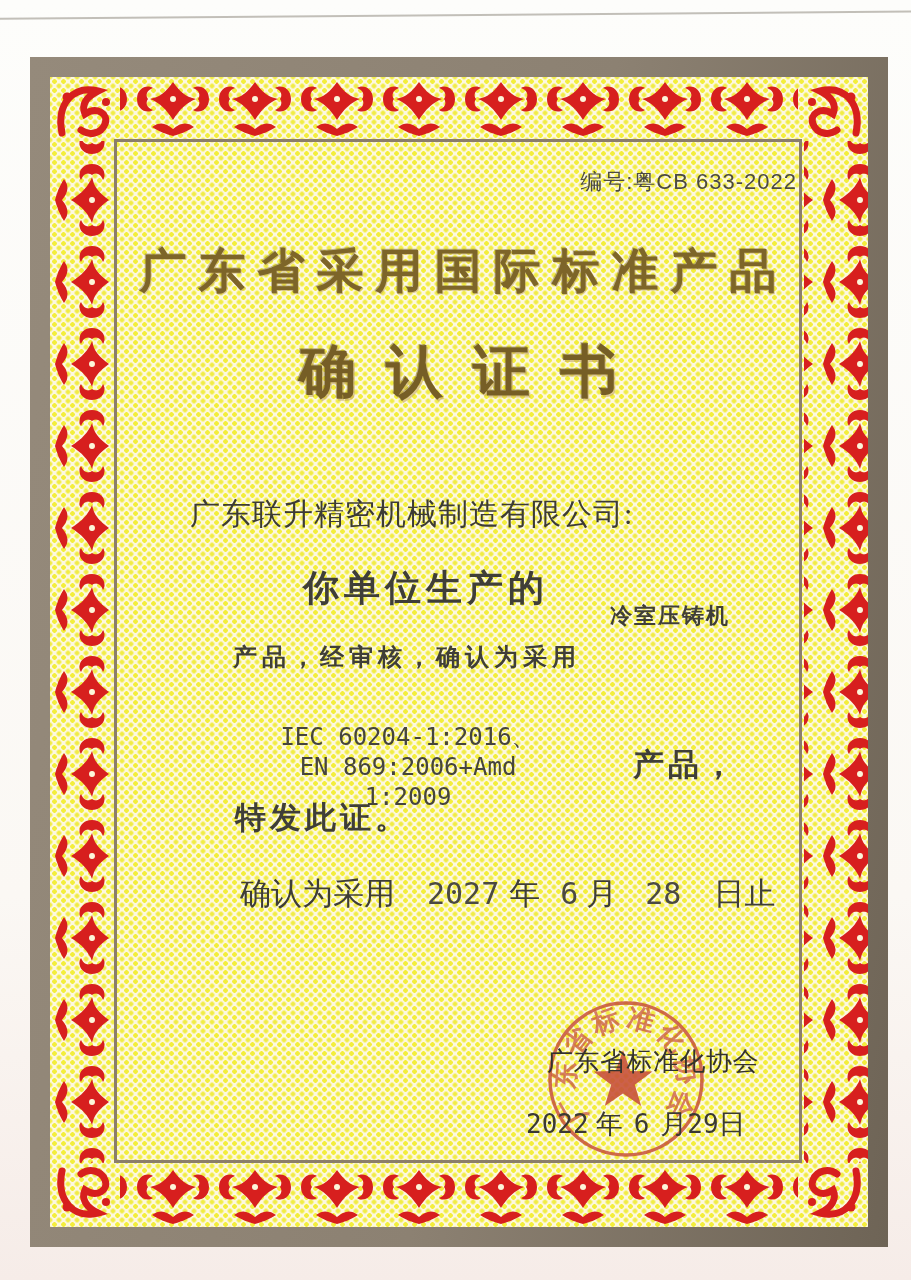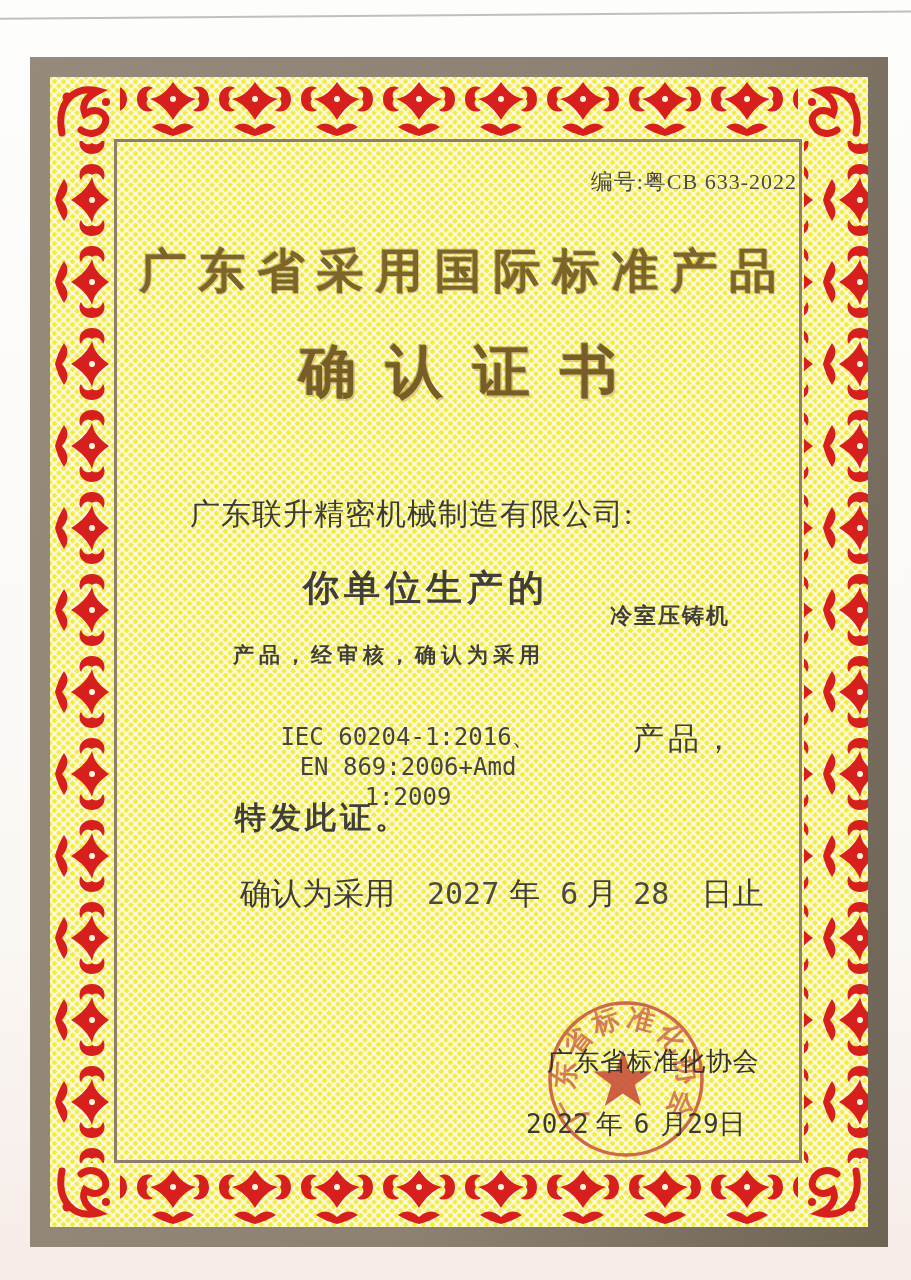--- a/index.html
+++ b/index.html
@@ -38,7 +38,7 @@
   .content{position:absolute;inset:0;z-index:5;color:#3f3e38;}
   .serial{
     position:absolute;top:167px;left:0;width:797px;text-align:right;
-    font-family:Liberation Serif, serif;
+    font-family:Liberation Sans, sans-serif;
     font-size:22px;letter-spacing:1px;color:#4b4a43;
   }
   .title1{

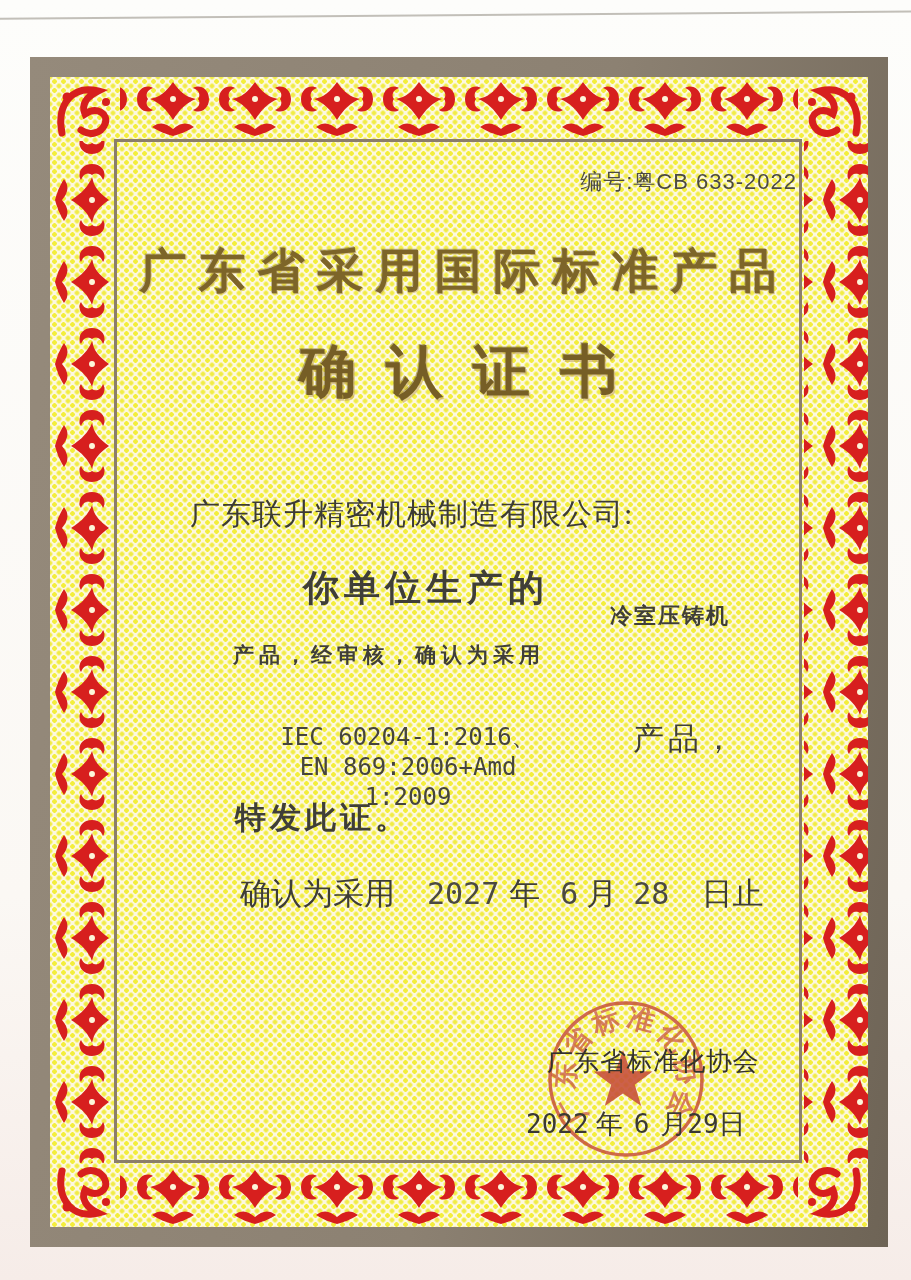--- a/index.html
+++ b/index.html
@@ -56,7 +56,7 @@
   .company{position:absolute;top:494px;left:190px;font-size:30px;letter-spacing:1px;color:#3c3b35;}
   .intro{position:absolute;top:564px;left:303px;font-size:36px;font-weight:700;letter-spacing:5px;}
   .product-name{position:absolute;top:575px;left:610px;font-size:22px;font-weight:700;letter-spacing:2px;margin-top:26px;}
-  .review-line{position:absolute;top:641px;left:233px;font-size:21px;font-weight:700;letter-spacing:5px;}
+  .review-line{position:absolute;top:641px;left:233px;font-size:24px;font-weight:700;letter-spacing:5px;}
   .standards{
     position:absolute;top:722px;left:258px;width:300px;text-align:center;
     font-family:"DejaVu Sans Mono","Liberation Mono",monospace;

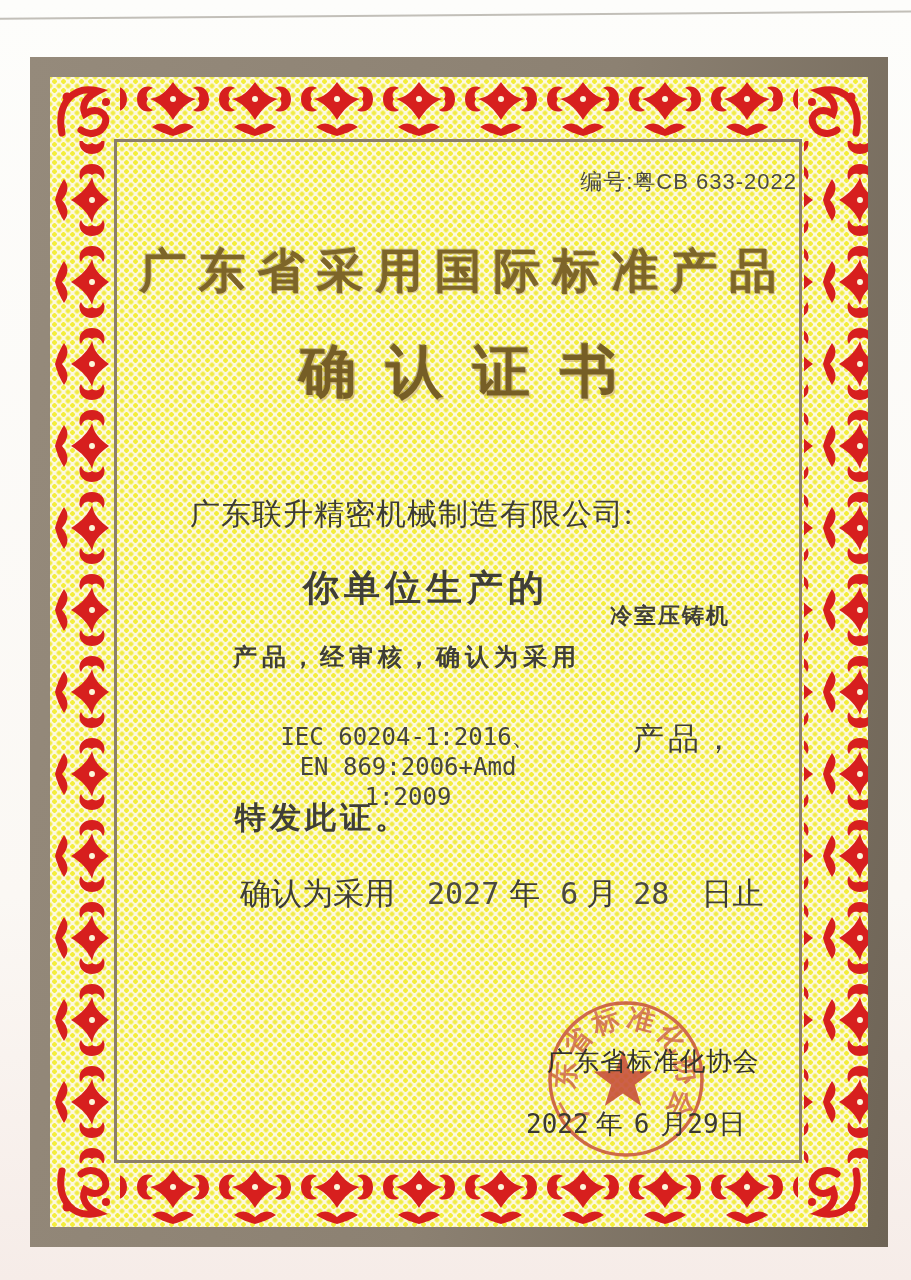--- a/index.html
+++ b/index.html
@@ -62,7 +62,7 @@
     font-family:"DejaVu Sans Mono","Liberation Mono",monospace;
     font-size:24px;line-height:30px;color:#45443d;font-weight:500;letter-spacing:0px;
   }
-  .product-suffix{position:absolute;top:718px;left:633px;font-size:31px;font-weight:400;letter-spacing:4px;}
+  .product-suffix{position:absolute;top:744px;left:633px;font-size:31px;font-weight:700;letter-spacing:4px;}
   .closing{position:absolute;top:797px;left:235px;font-size:31px;font-weight:700;letter-spacing:4px;}
   .validity{position:absolute;top:873px;left:240px;font-size:31px;white-space:nowrap;color:#3e3d37;}
   .validity .num{font-family:"DejaVu Sans Mono","Liberation Mono",monospace;font-size:30px;color:#4a4942;}

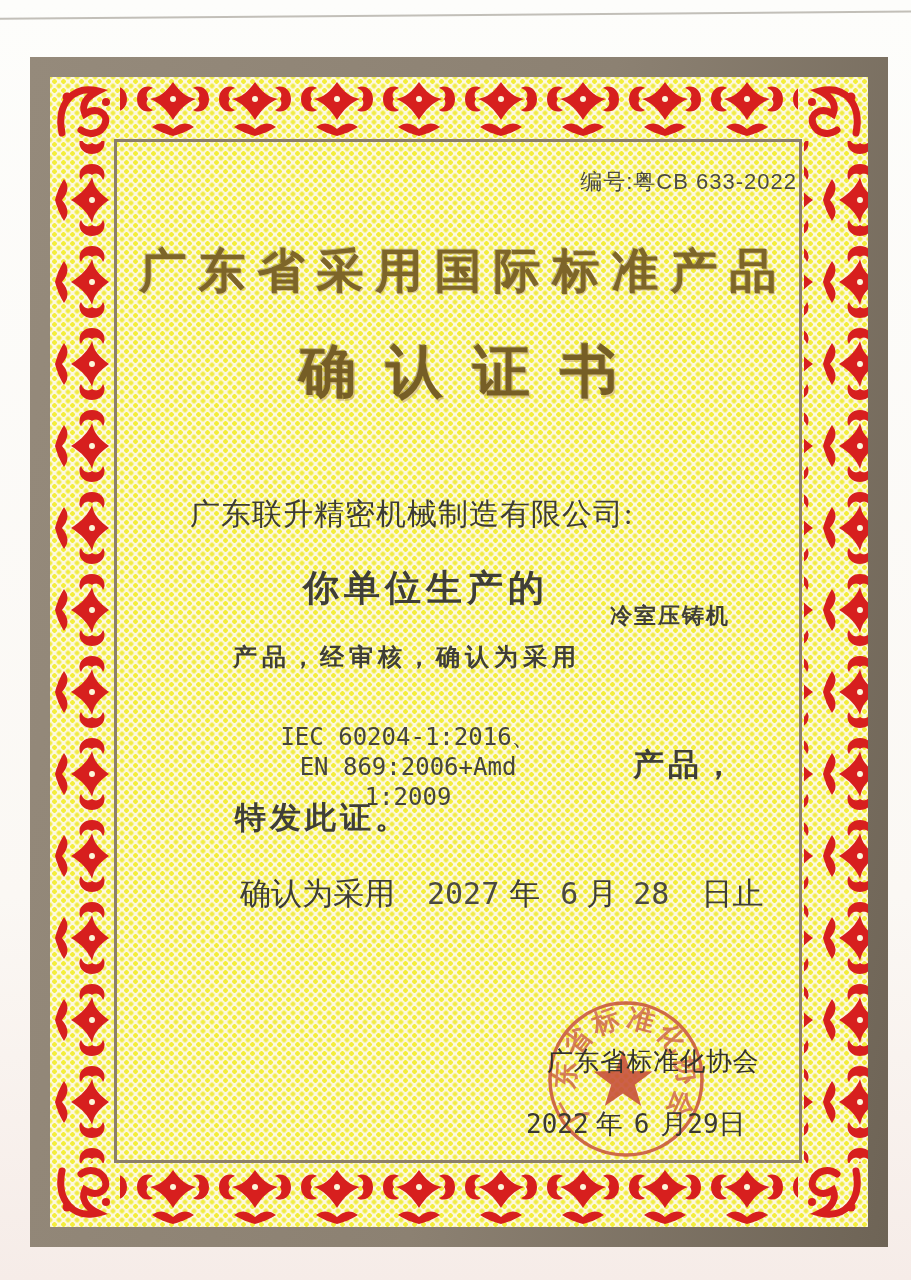--- a/index.html
+++ b/index.html
@@ -68,7 +68,7 @@
   .validity .num{font-family:"DejaVu Sans Mono","Liberation Mono",monospace;font-size:30px;color:#4a4942;}
   .validity .gap-a{margin-left:32px;} .validity .gap-b{margin-left:10px;}
   .validity .gap-c{margin-left:20px;} .validity .gap-d{margin-left:8px;}
-  .validity .gap-e{margin-left:16px;} .validity .gap-f{margin-left:32px;}
+  .validity .gap-e{margin-left:28px;} .validity .gap-f{margin-left:32px;}
   .issuer{position:absolute;top:1044px;left:547px;font-size:26px;letter-spacing:0.5px;color:#33322d;}
   .issue-date{position:absolute;top:1106px;left:526px;font-size:27px;white-space:nowrap;color:#3a3933;}
   .issue-date .num{font-family:"DejaVu Sans Mono","Liberation Mono",monospace;font-size:26px;}

